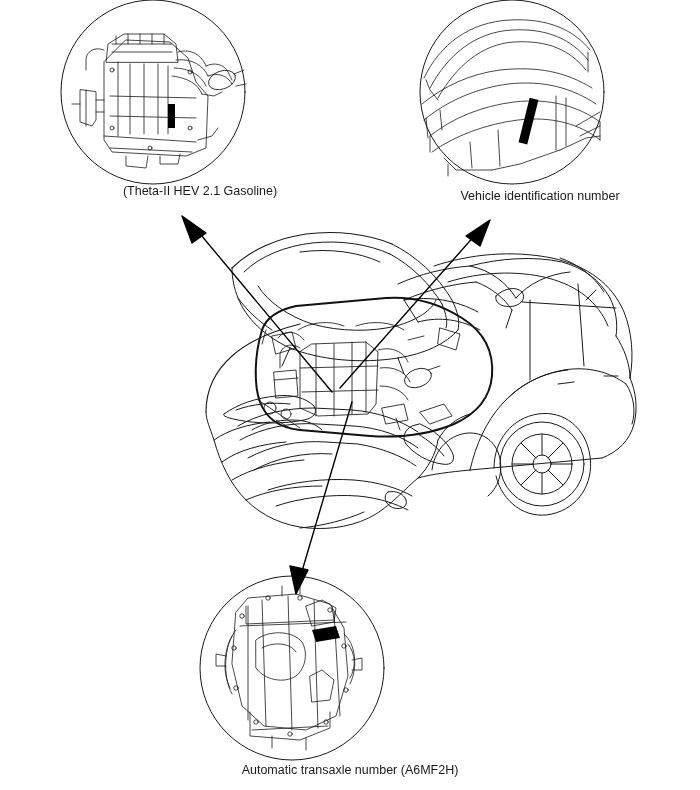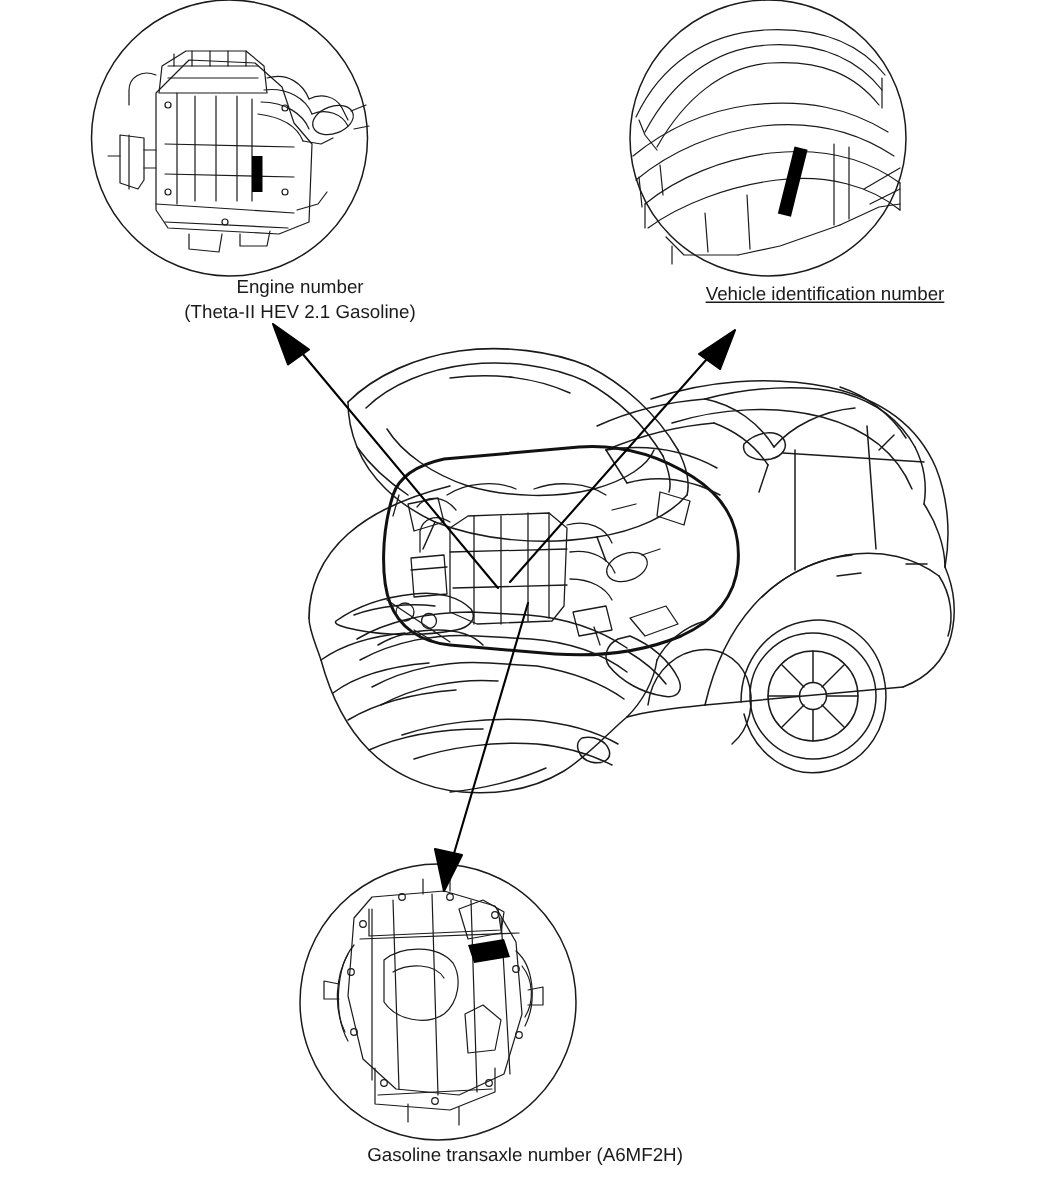--- a/index.html
+++ b/index.html
@@ -386,7 +386,6 @@
 </svg>
 
 <div class="caption" id="caption-engine">
-  <span class="cap-line">Engine number</span>
   <span class="cap-line">(Theta-II HEV 2.1 Gasoline)</span>
 </div>
 

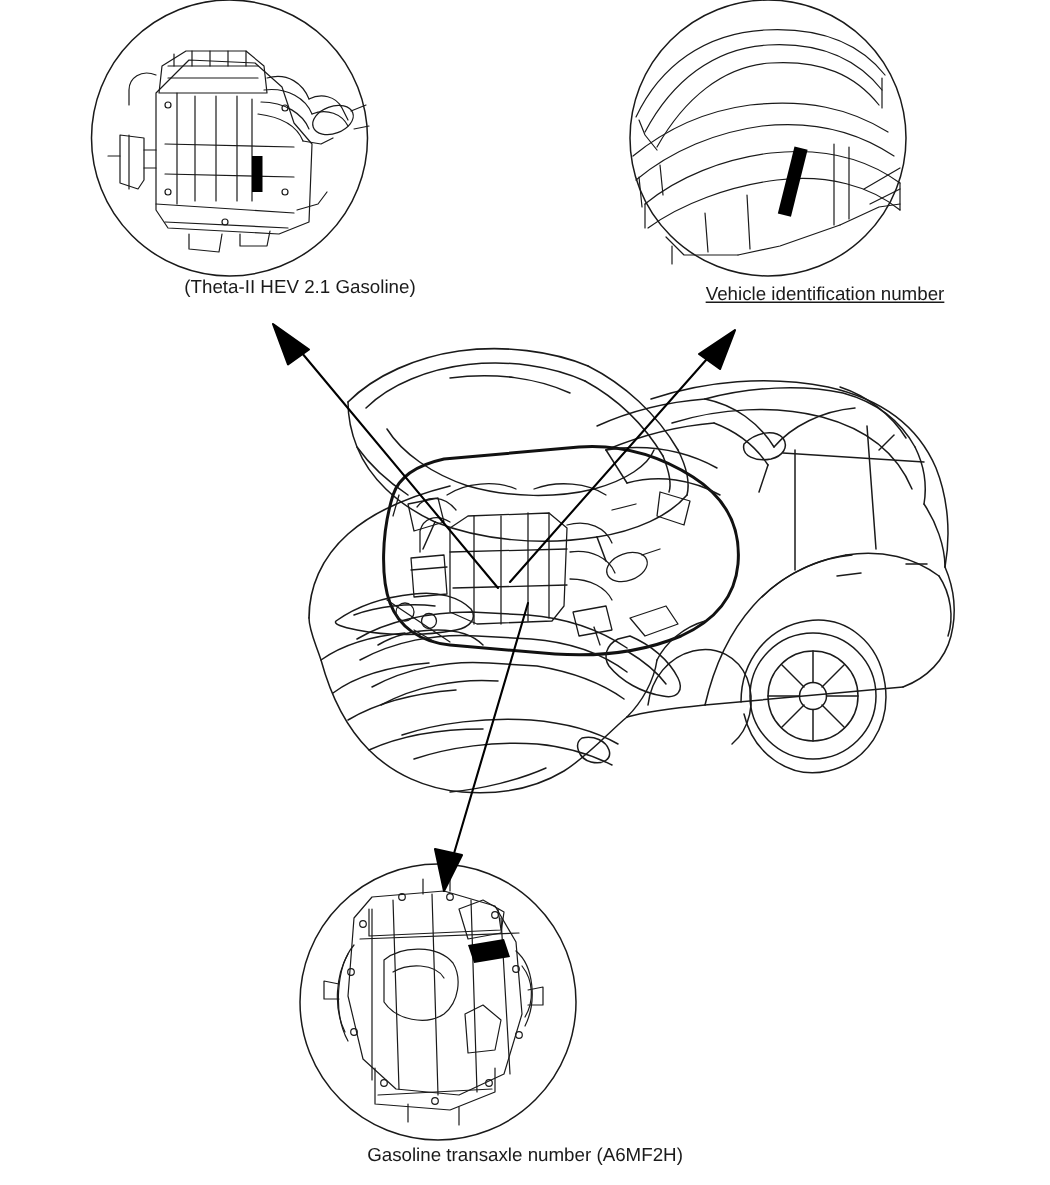--- a/index.html
+++ b/index.html
@@ -37,10 +37,9 @@
     width: 320px;
   }
   #caption-vin {
-    left: 410px;
+    left: 400px;
     top: 188px;
     width: 280px;
-    text-decoration: underline;
   }
   #caption-transaxle {
     left: 160px;

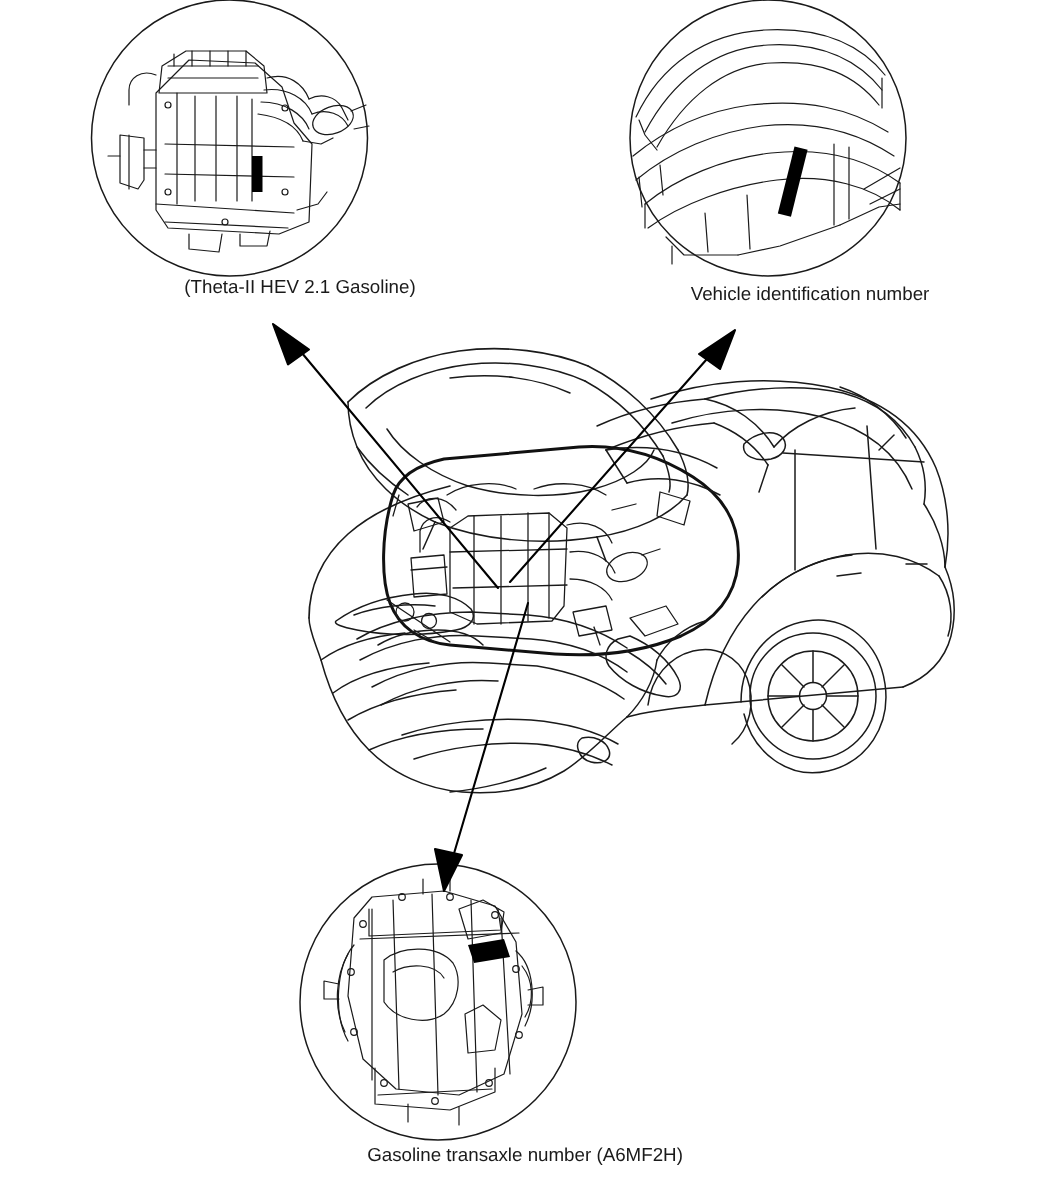--- a/index.html
+++ b/index.html
@@ -393,7 +393,7 @@
 </div>
 
 <div class="caption" id="caption-transaxle">
-  <span class="cap-line">Gasoline transaxle number (A6MF2H)</span>
+  <span class="cap-line">Automatic transaxle number (A6MF2H)</span>
 </div>
 
 </body></html>

